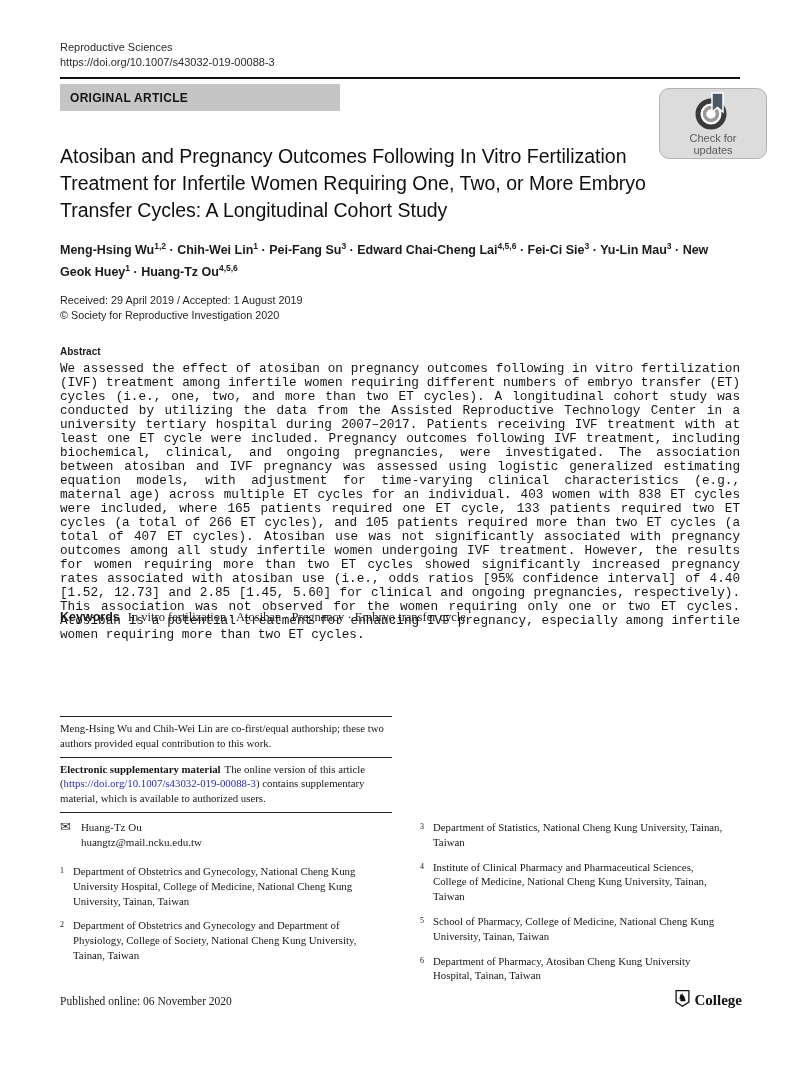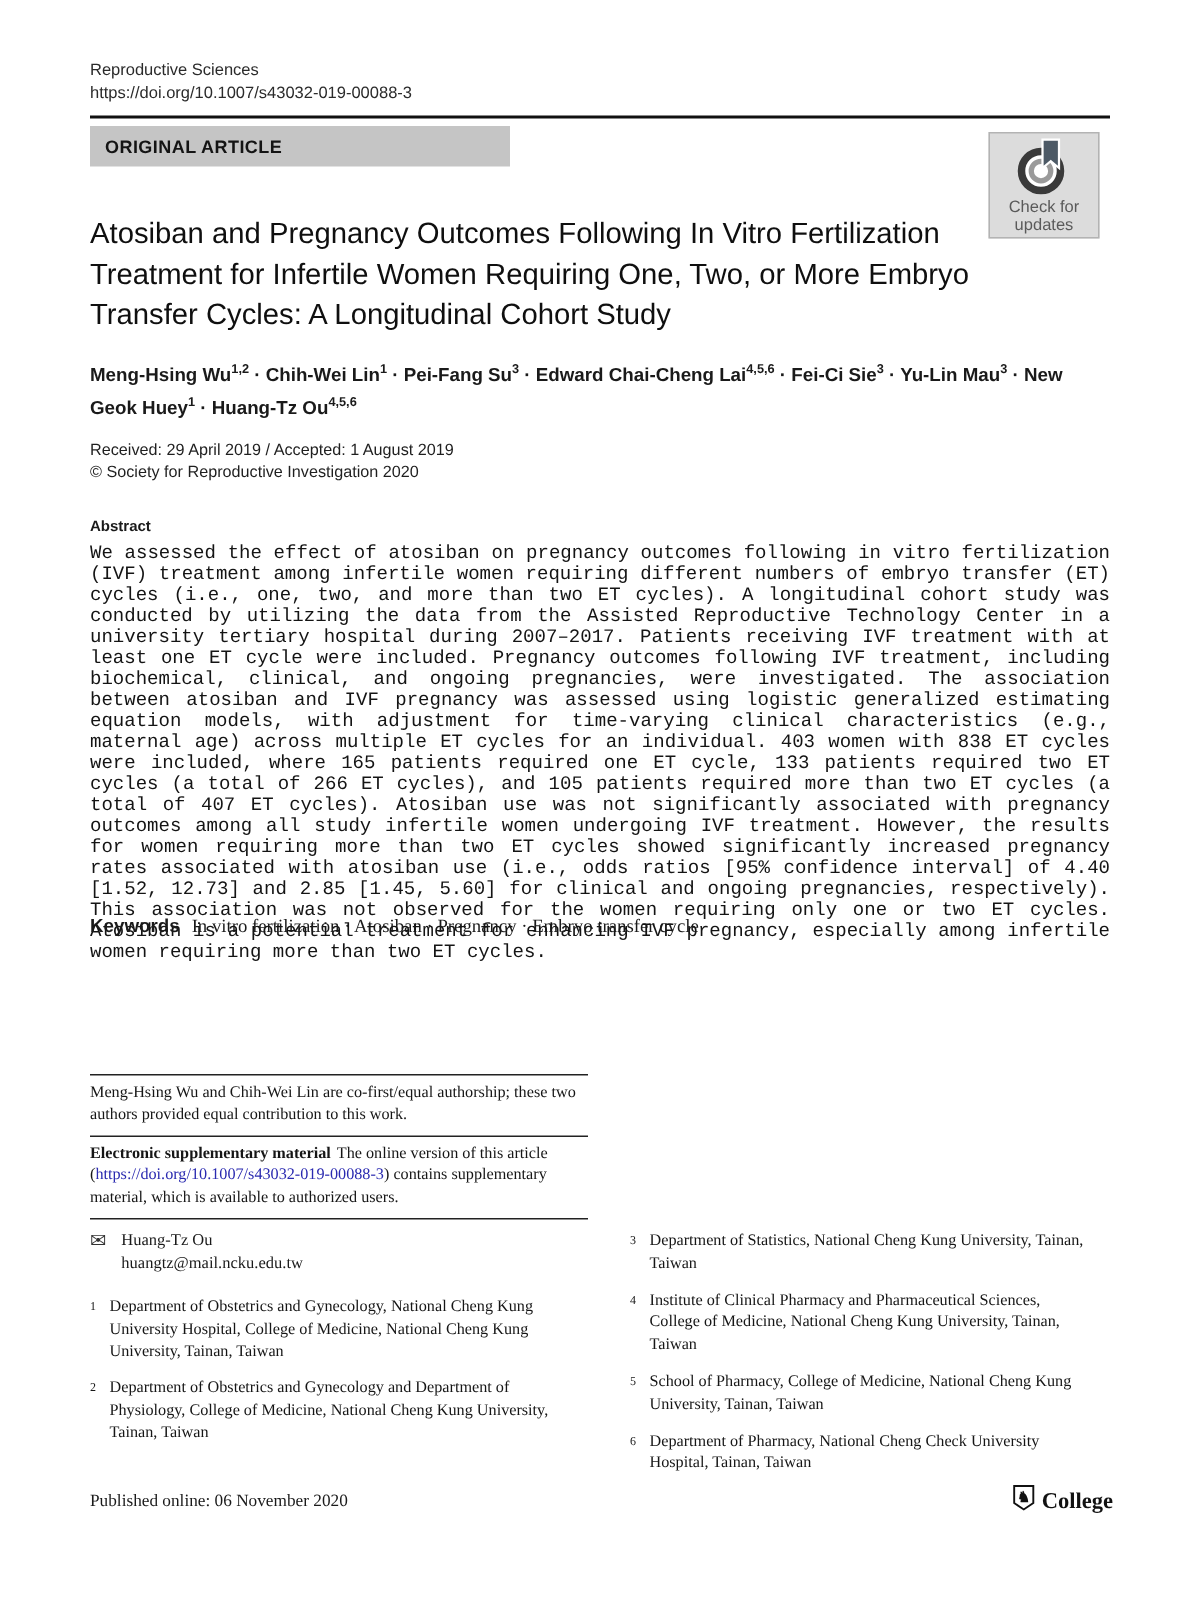--- a/index.html
+++ b/index.html
@@ -19,8 +19,8 @@
   }
   
   .badge {
-    position:absolute; top:88px; left:659px; width:74px; height:71px;
-    background:#dcdcdc; border:1px solid #b3b3b3; border-radius:0;
+    position:absolute; top:88px; left:659px; width:108px; height:71px;
+    background:#dcdcdc; border:1px solid #b3b3b3; border-radius:10px;
     display:flex; flex-direction:column; align-items:center; justify-content:flex-start;
     cursor:pointer;
   }

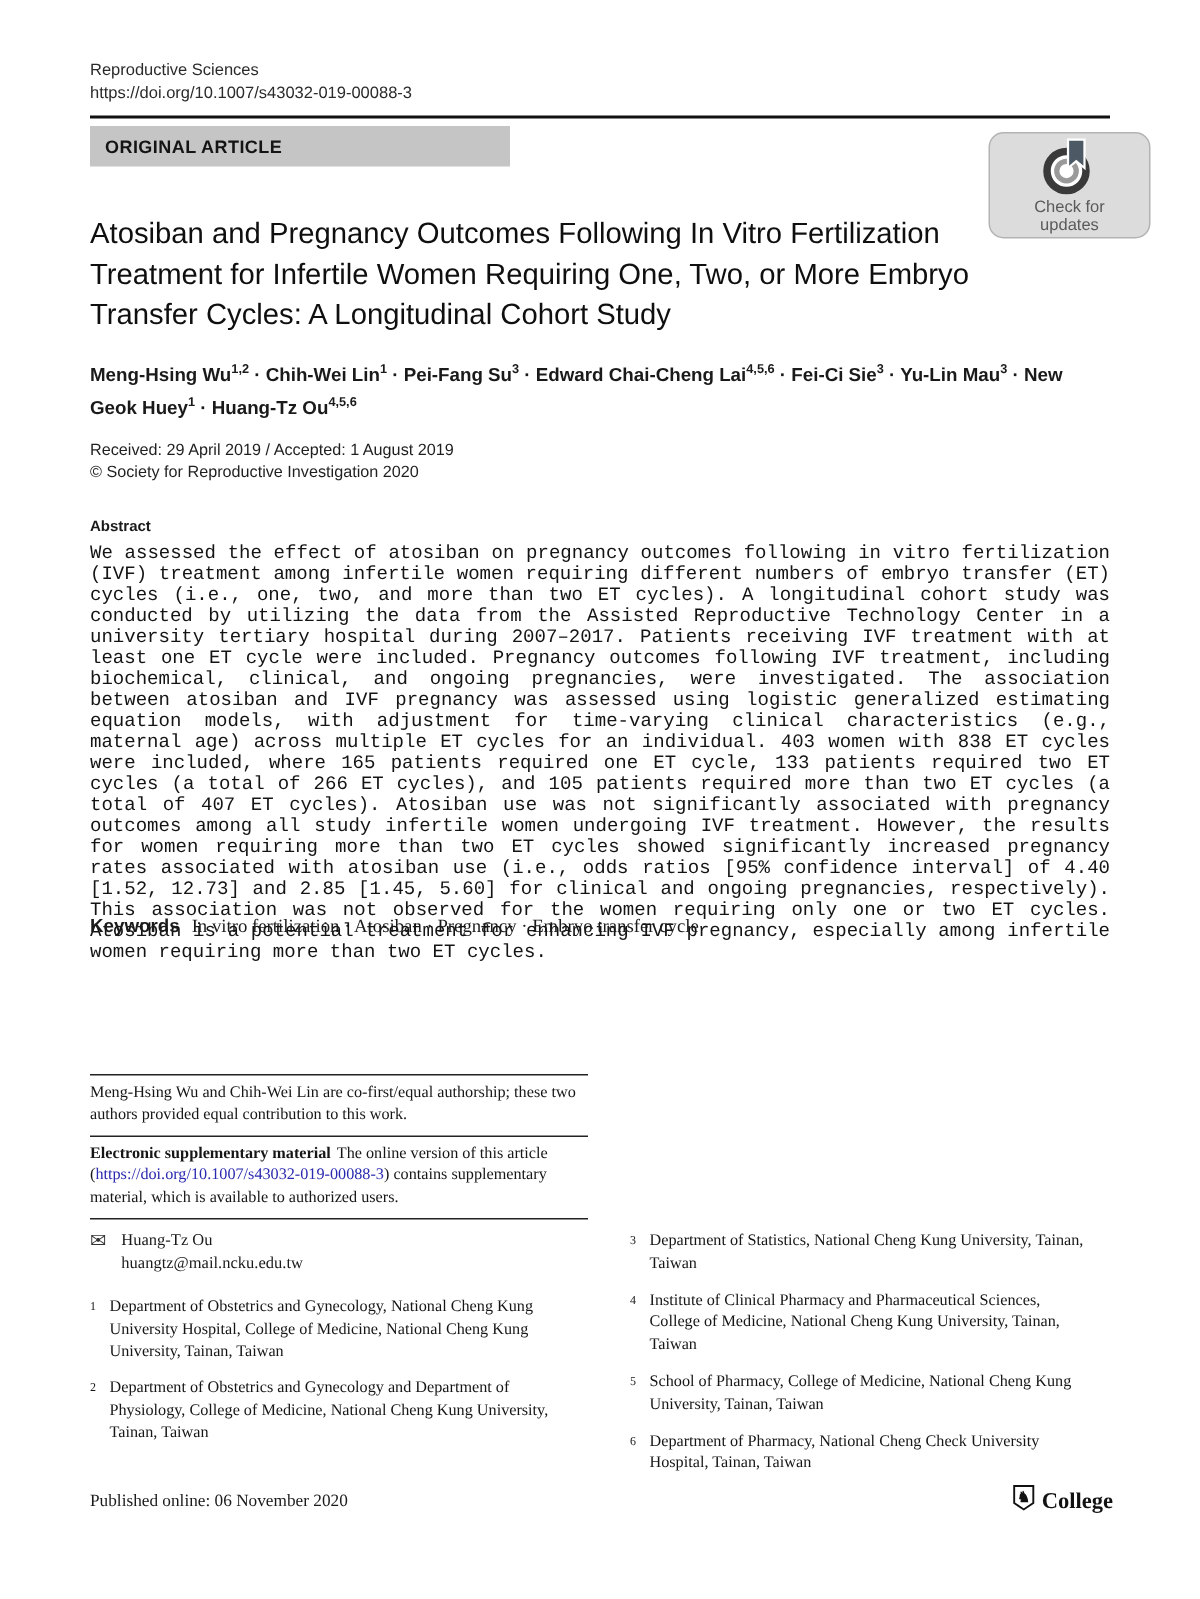--- a/index.html
+++ b/index.html
@@ -134,7 +134,7 @@
           </div>
           <div class="affil">
             <sup>2</sup>
-            <span class="affil-text">Department of Obstetrics and Gynecology and Department of Physiology, College of Medicine, National Cheng Kung University, Tainan, Taiwan</span>
+            <span class="affil-text">Department of Obstetrics and Gynecology and Department of Physiology, College of Society, National Cheng Kung University, Tainan, Taiwan</span>
           </div>
         </div>
     </div>

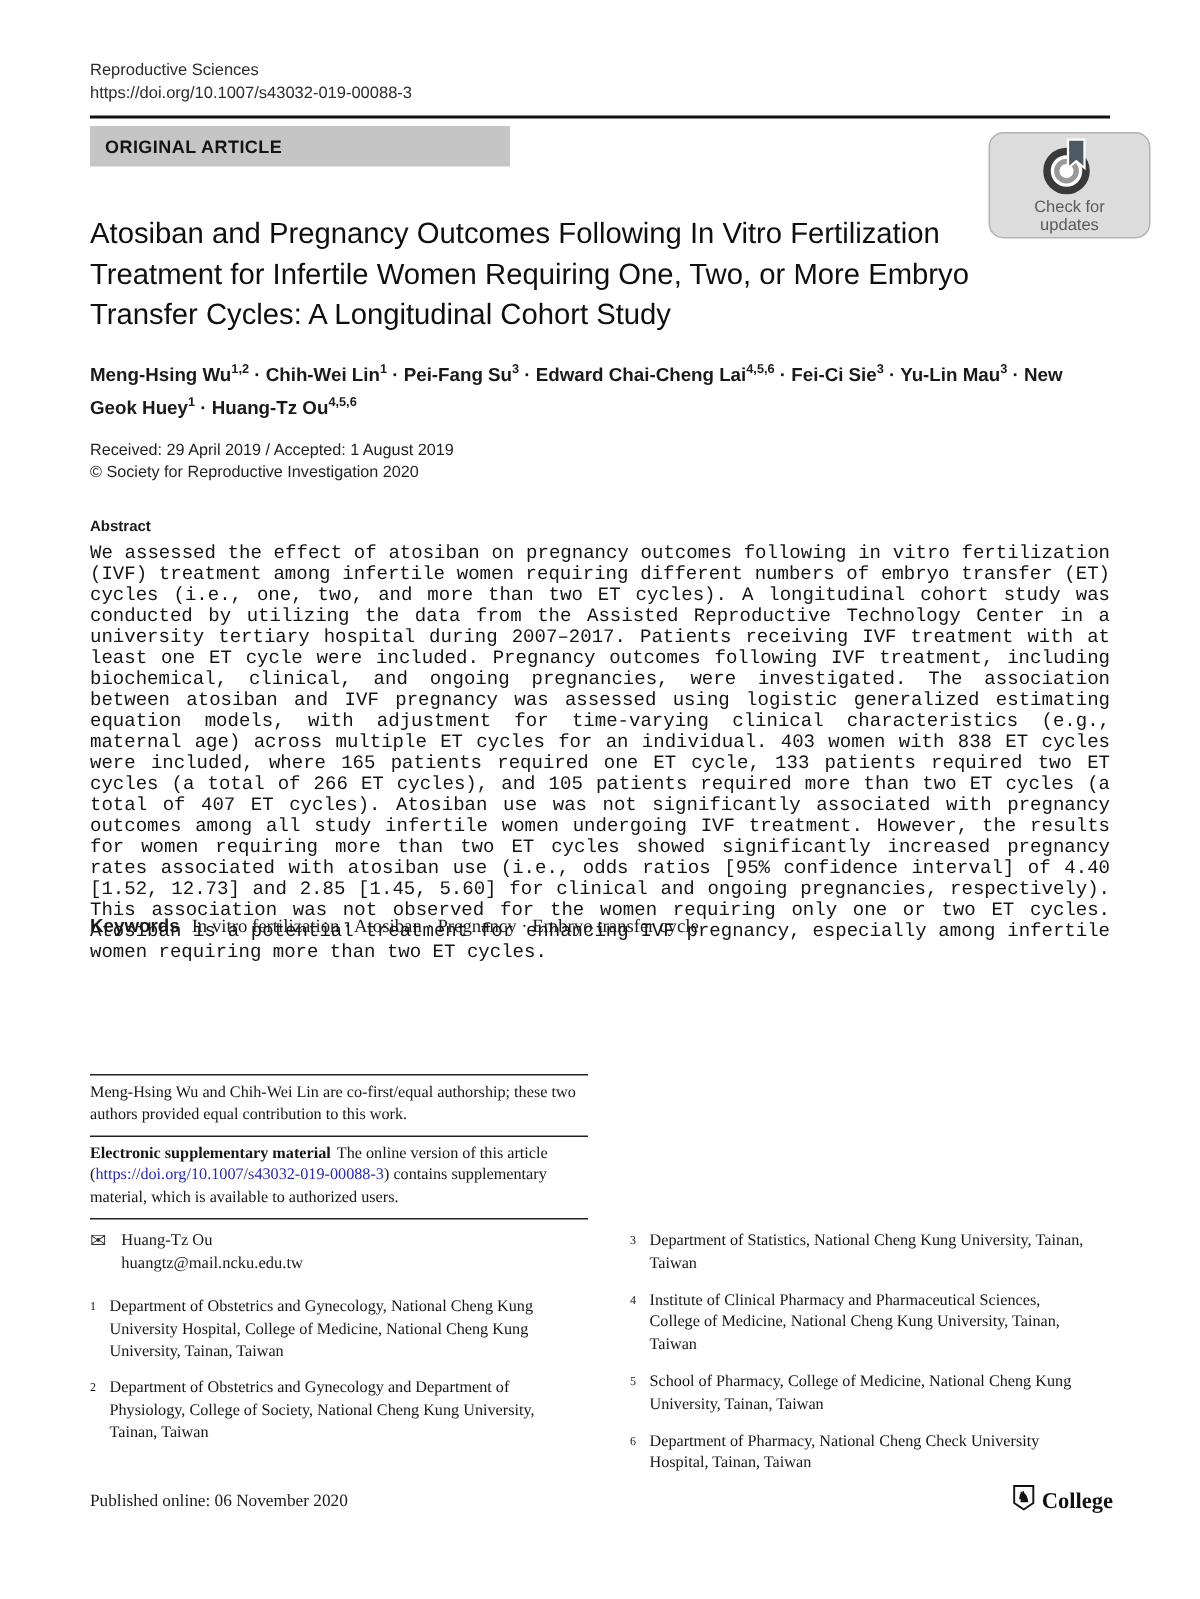--- a/index.html
+++ b/index.html
@@ -154,7 +154,7 @@
           </div>
           <div class="affil">
             <sup>6</sup>
-            <span class="affil-text">Department of Pharmacy, National Cheng Check University Hospital, Tainan, Taiwan</span>
+            <span class="affil-text">Department of Pharmacy, Atosiban Cheng Kung University Hospital, Tainan, Taiwan</span>
           </div>
         </div>
     </div>

